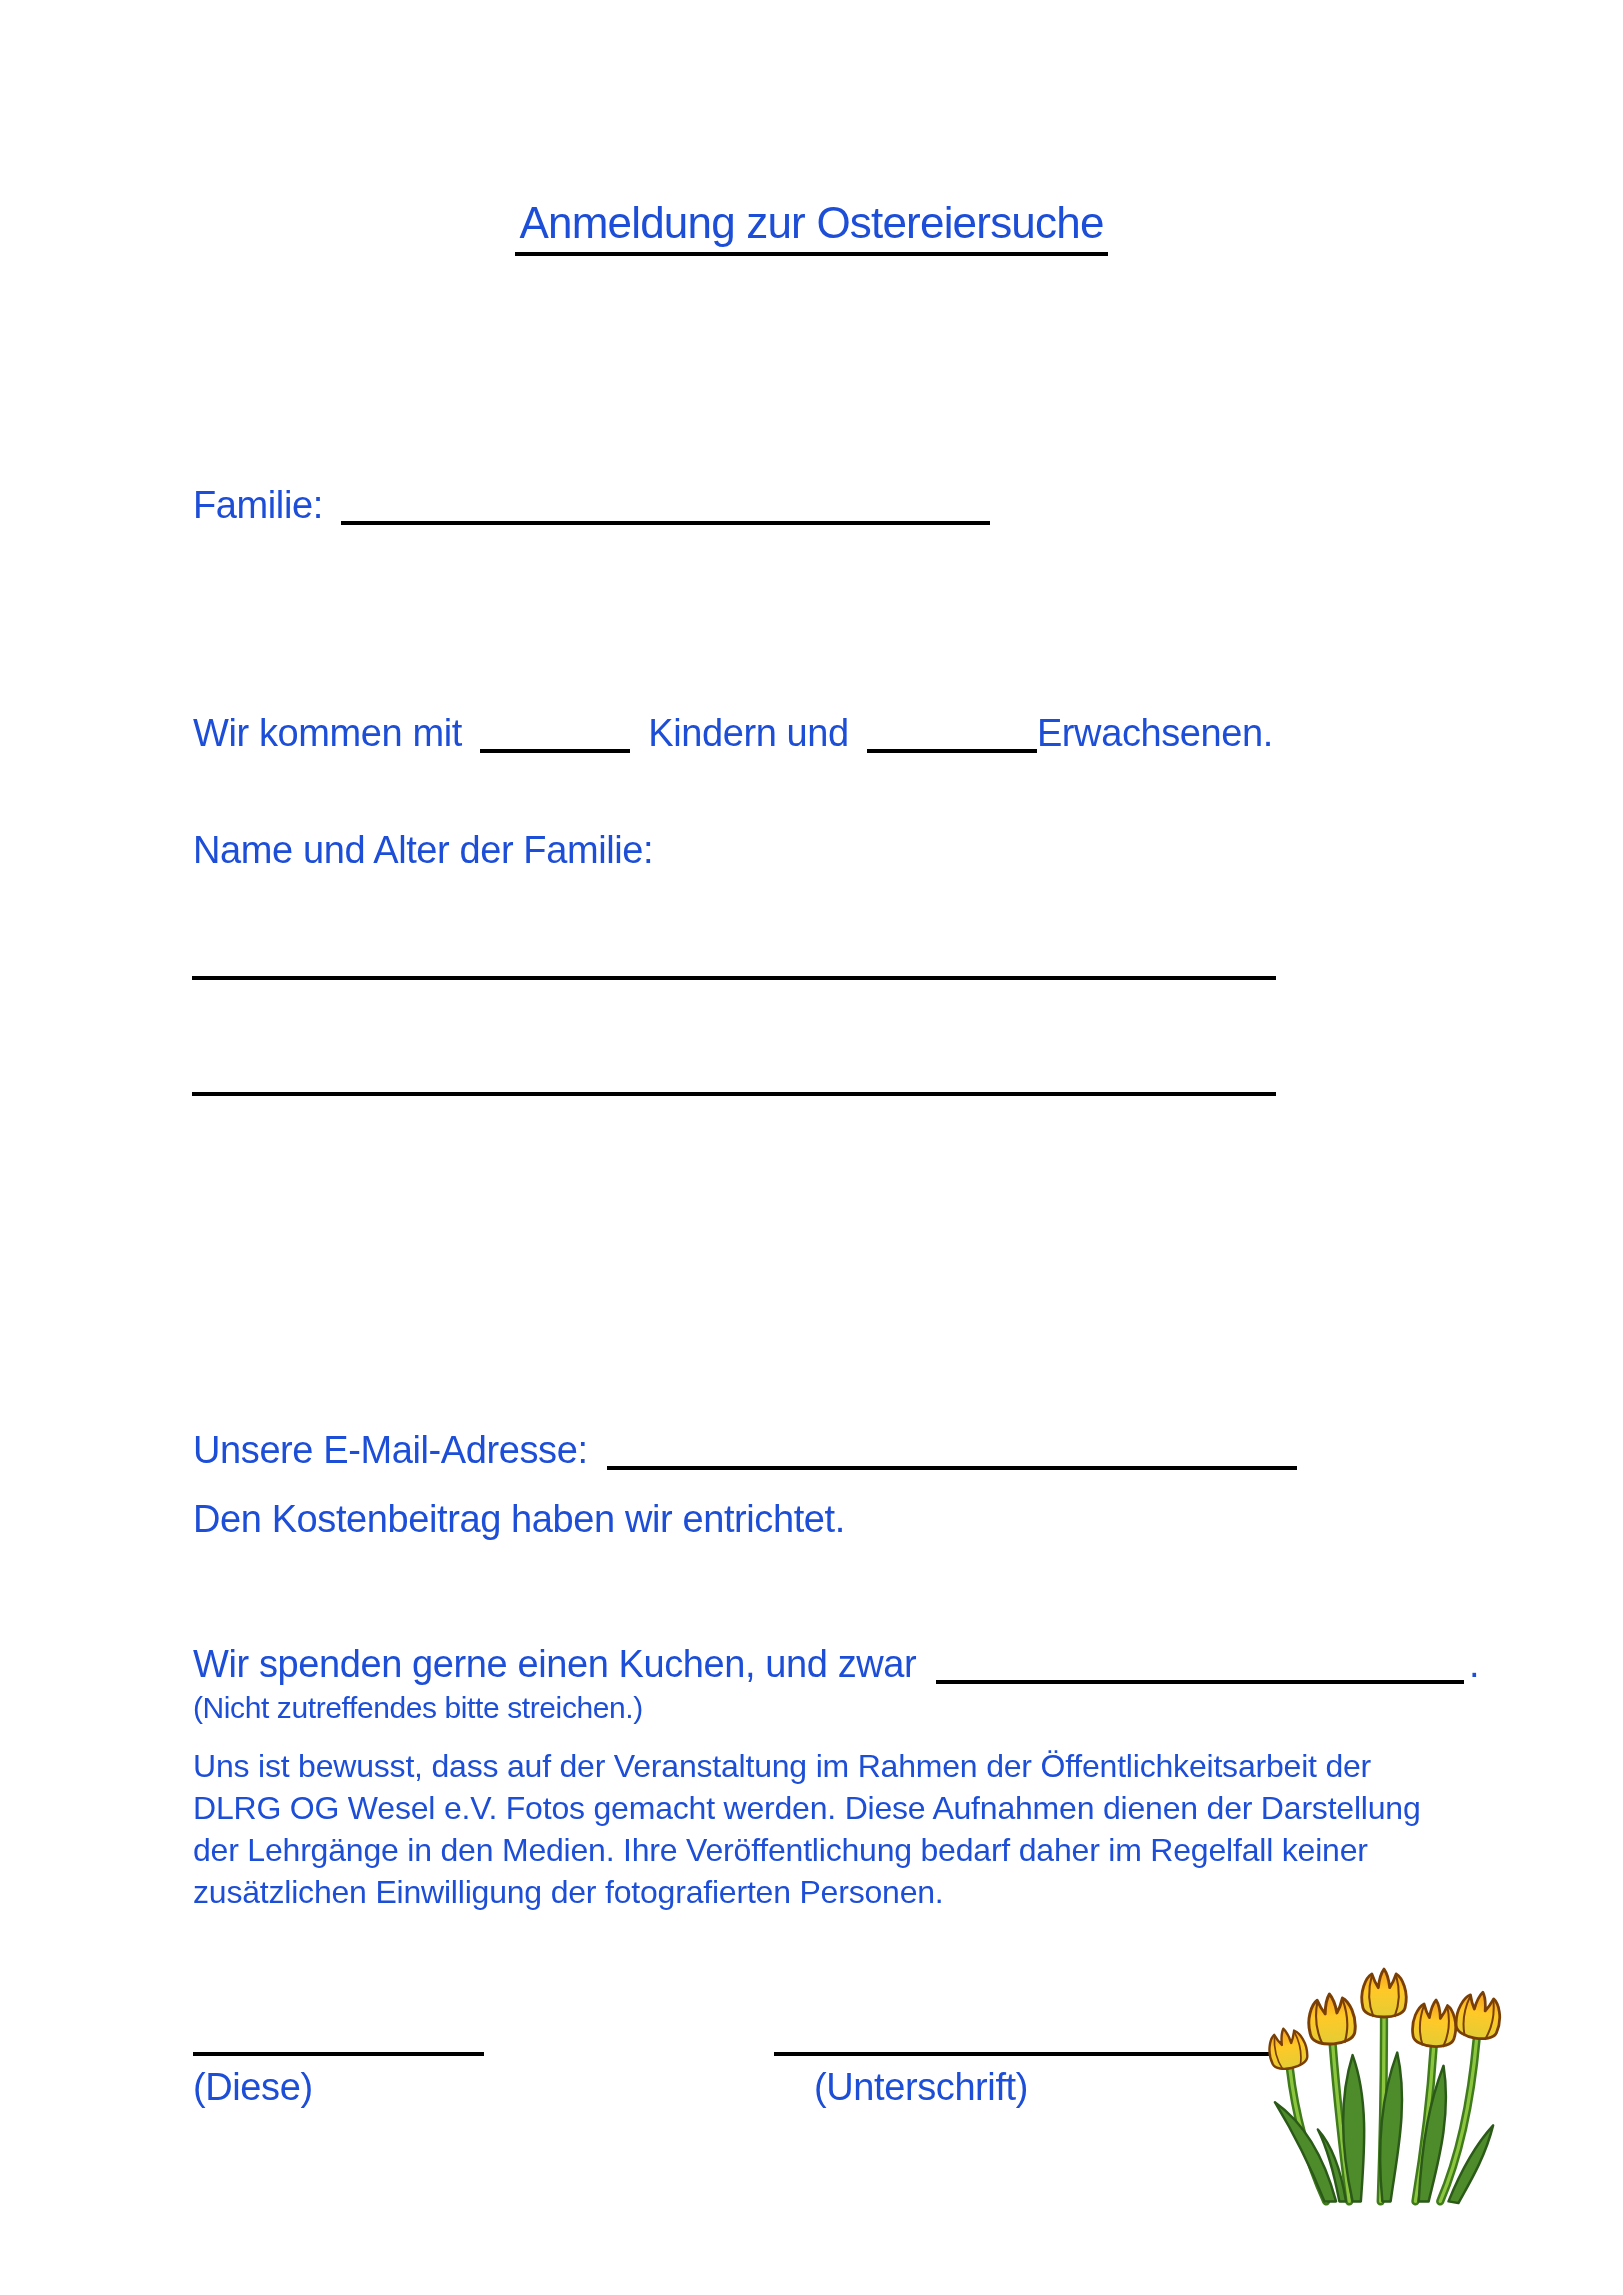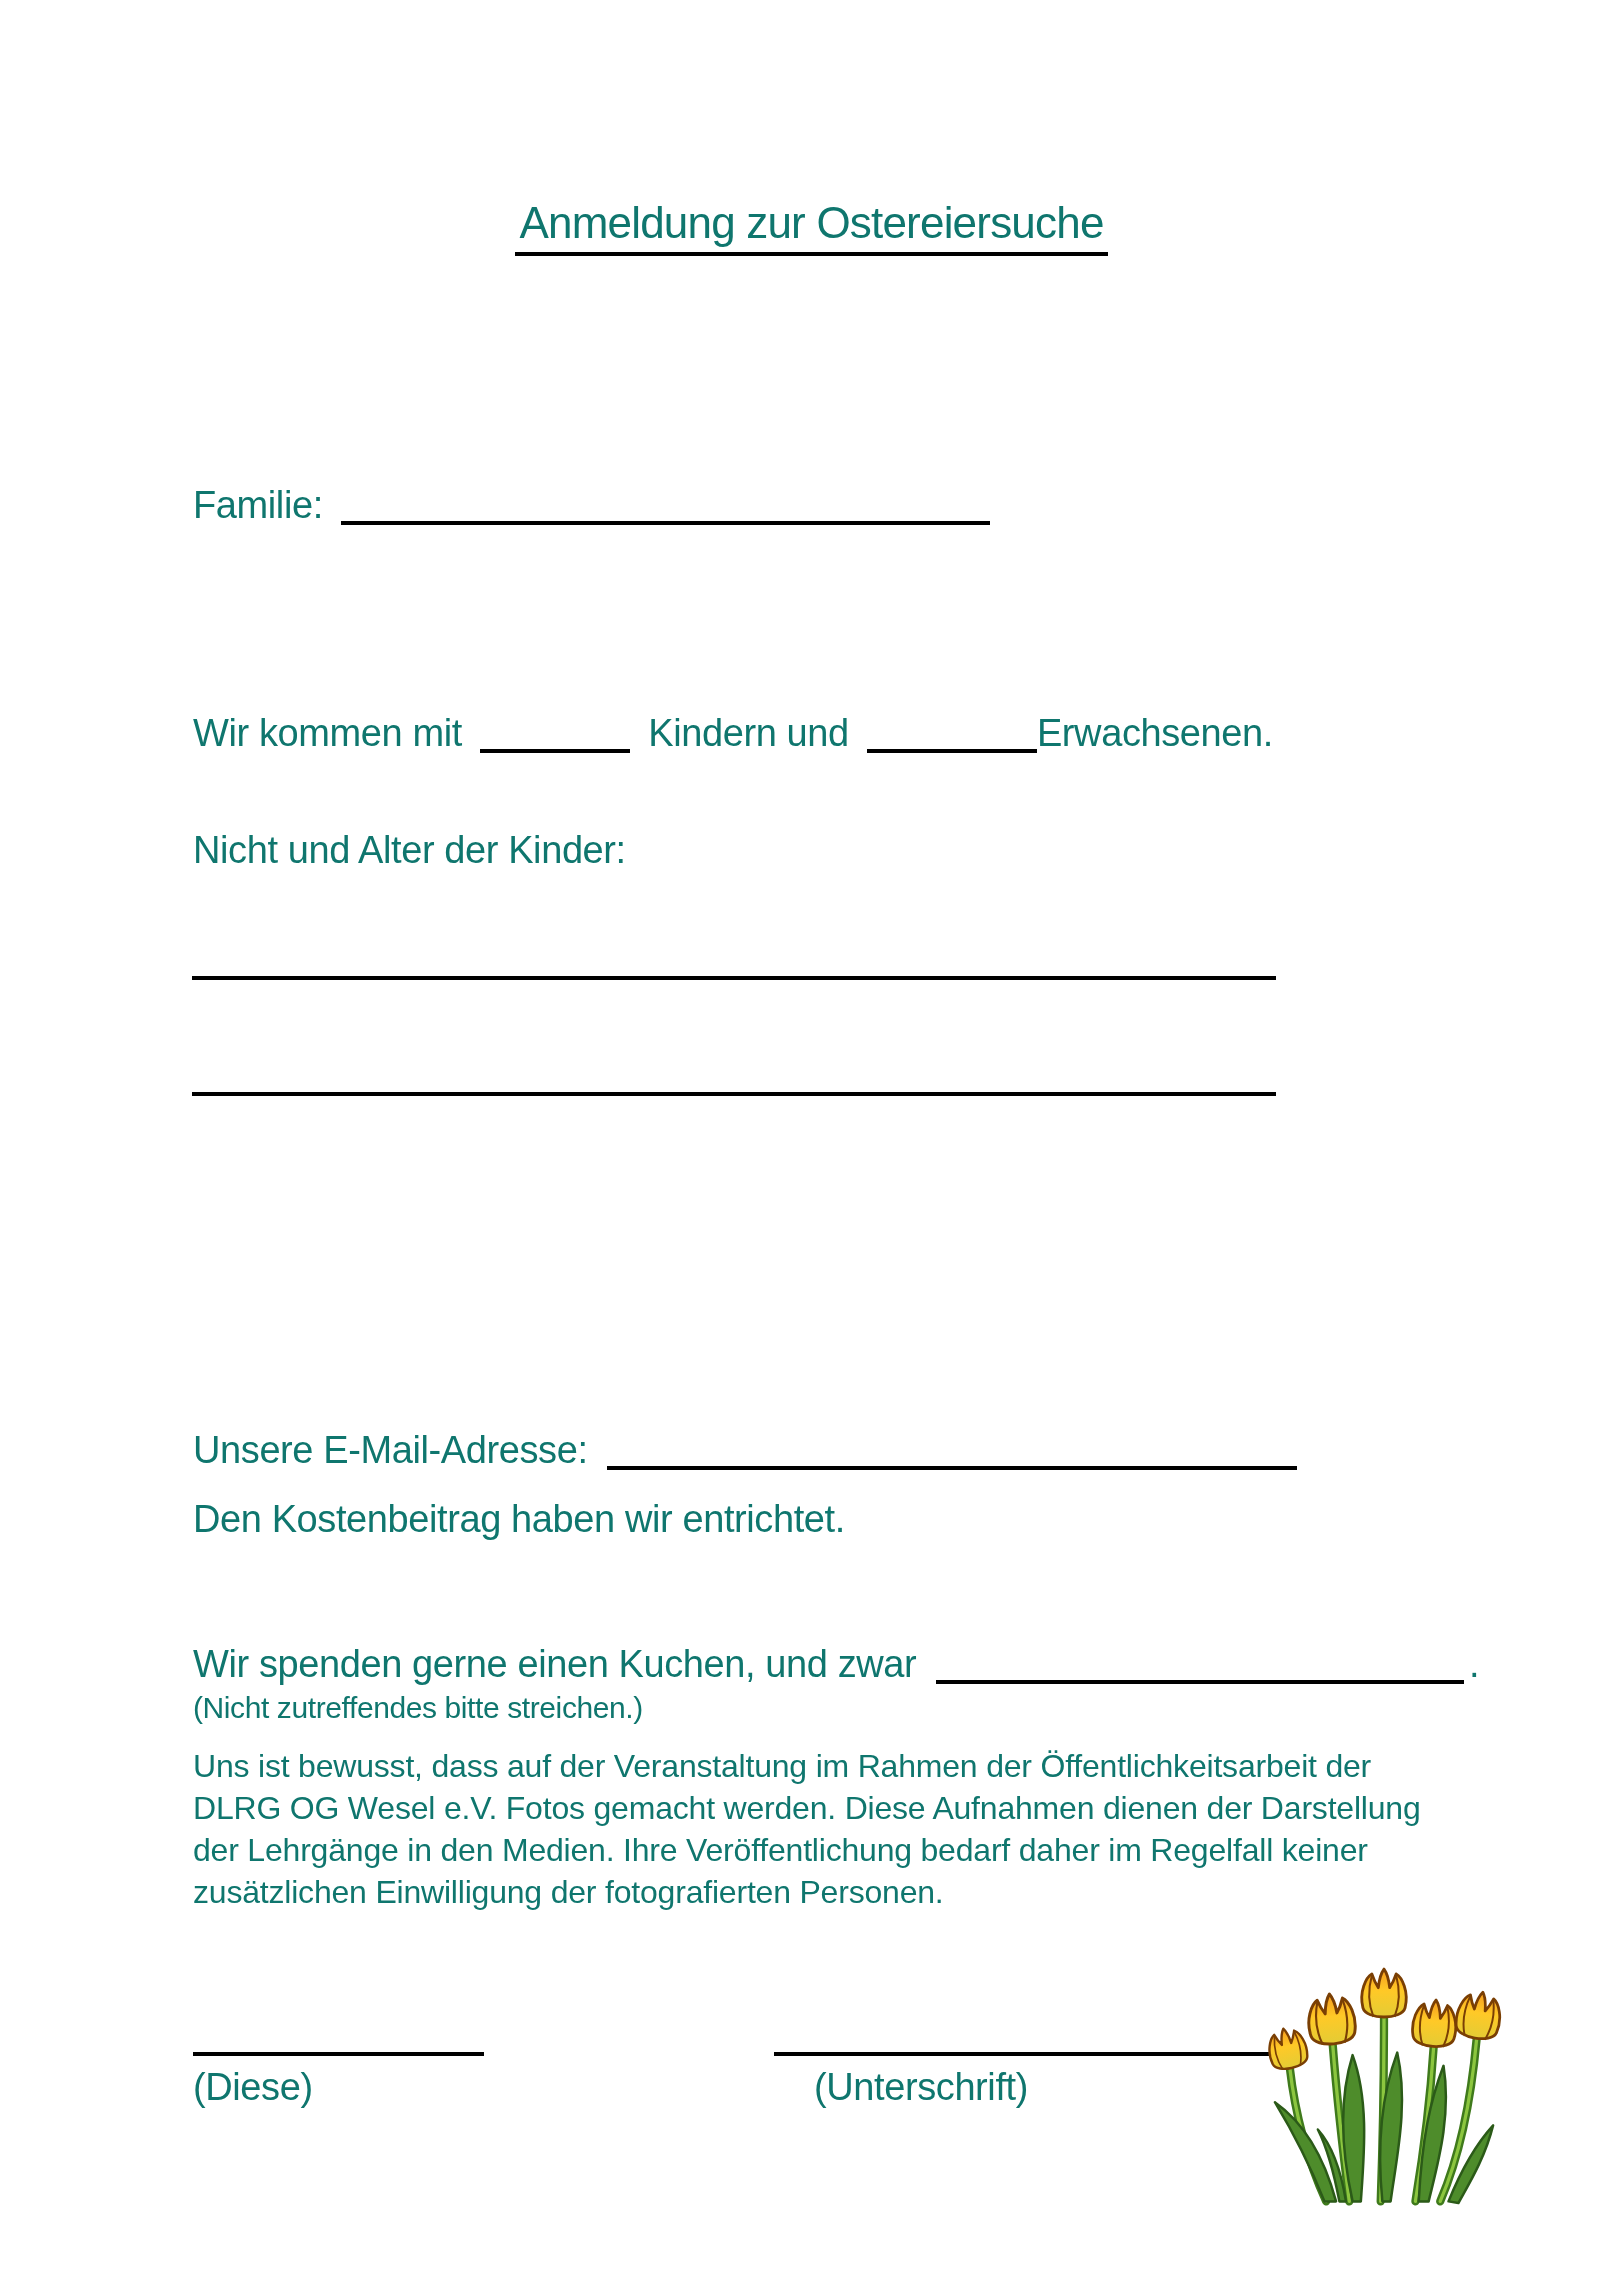--- a/index.html
+++ b/index.html
@@ -13,7 +13,7 @@
     height: 2295px;
     background: #ffffff;
     font-family: "Liberation Sans", sans-serif;
-    color: #0f766e;
+    color: #1d4ed8;
     overflow: hidden;
   }
   .row {

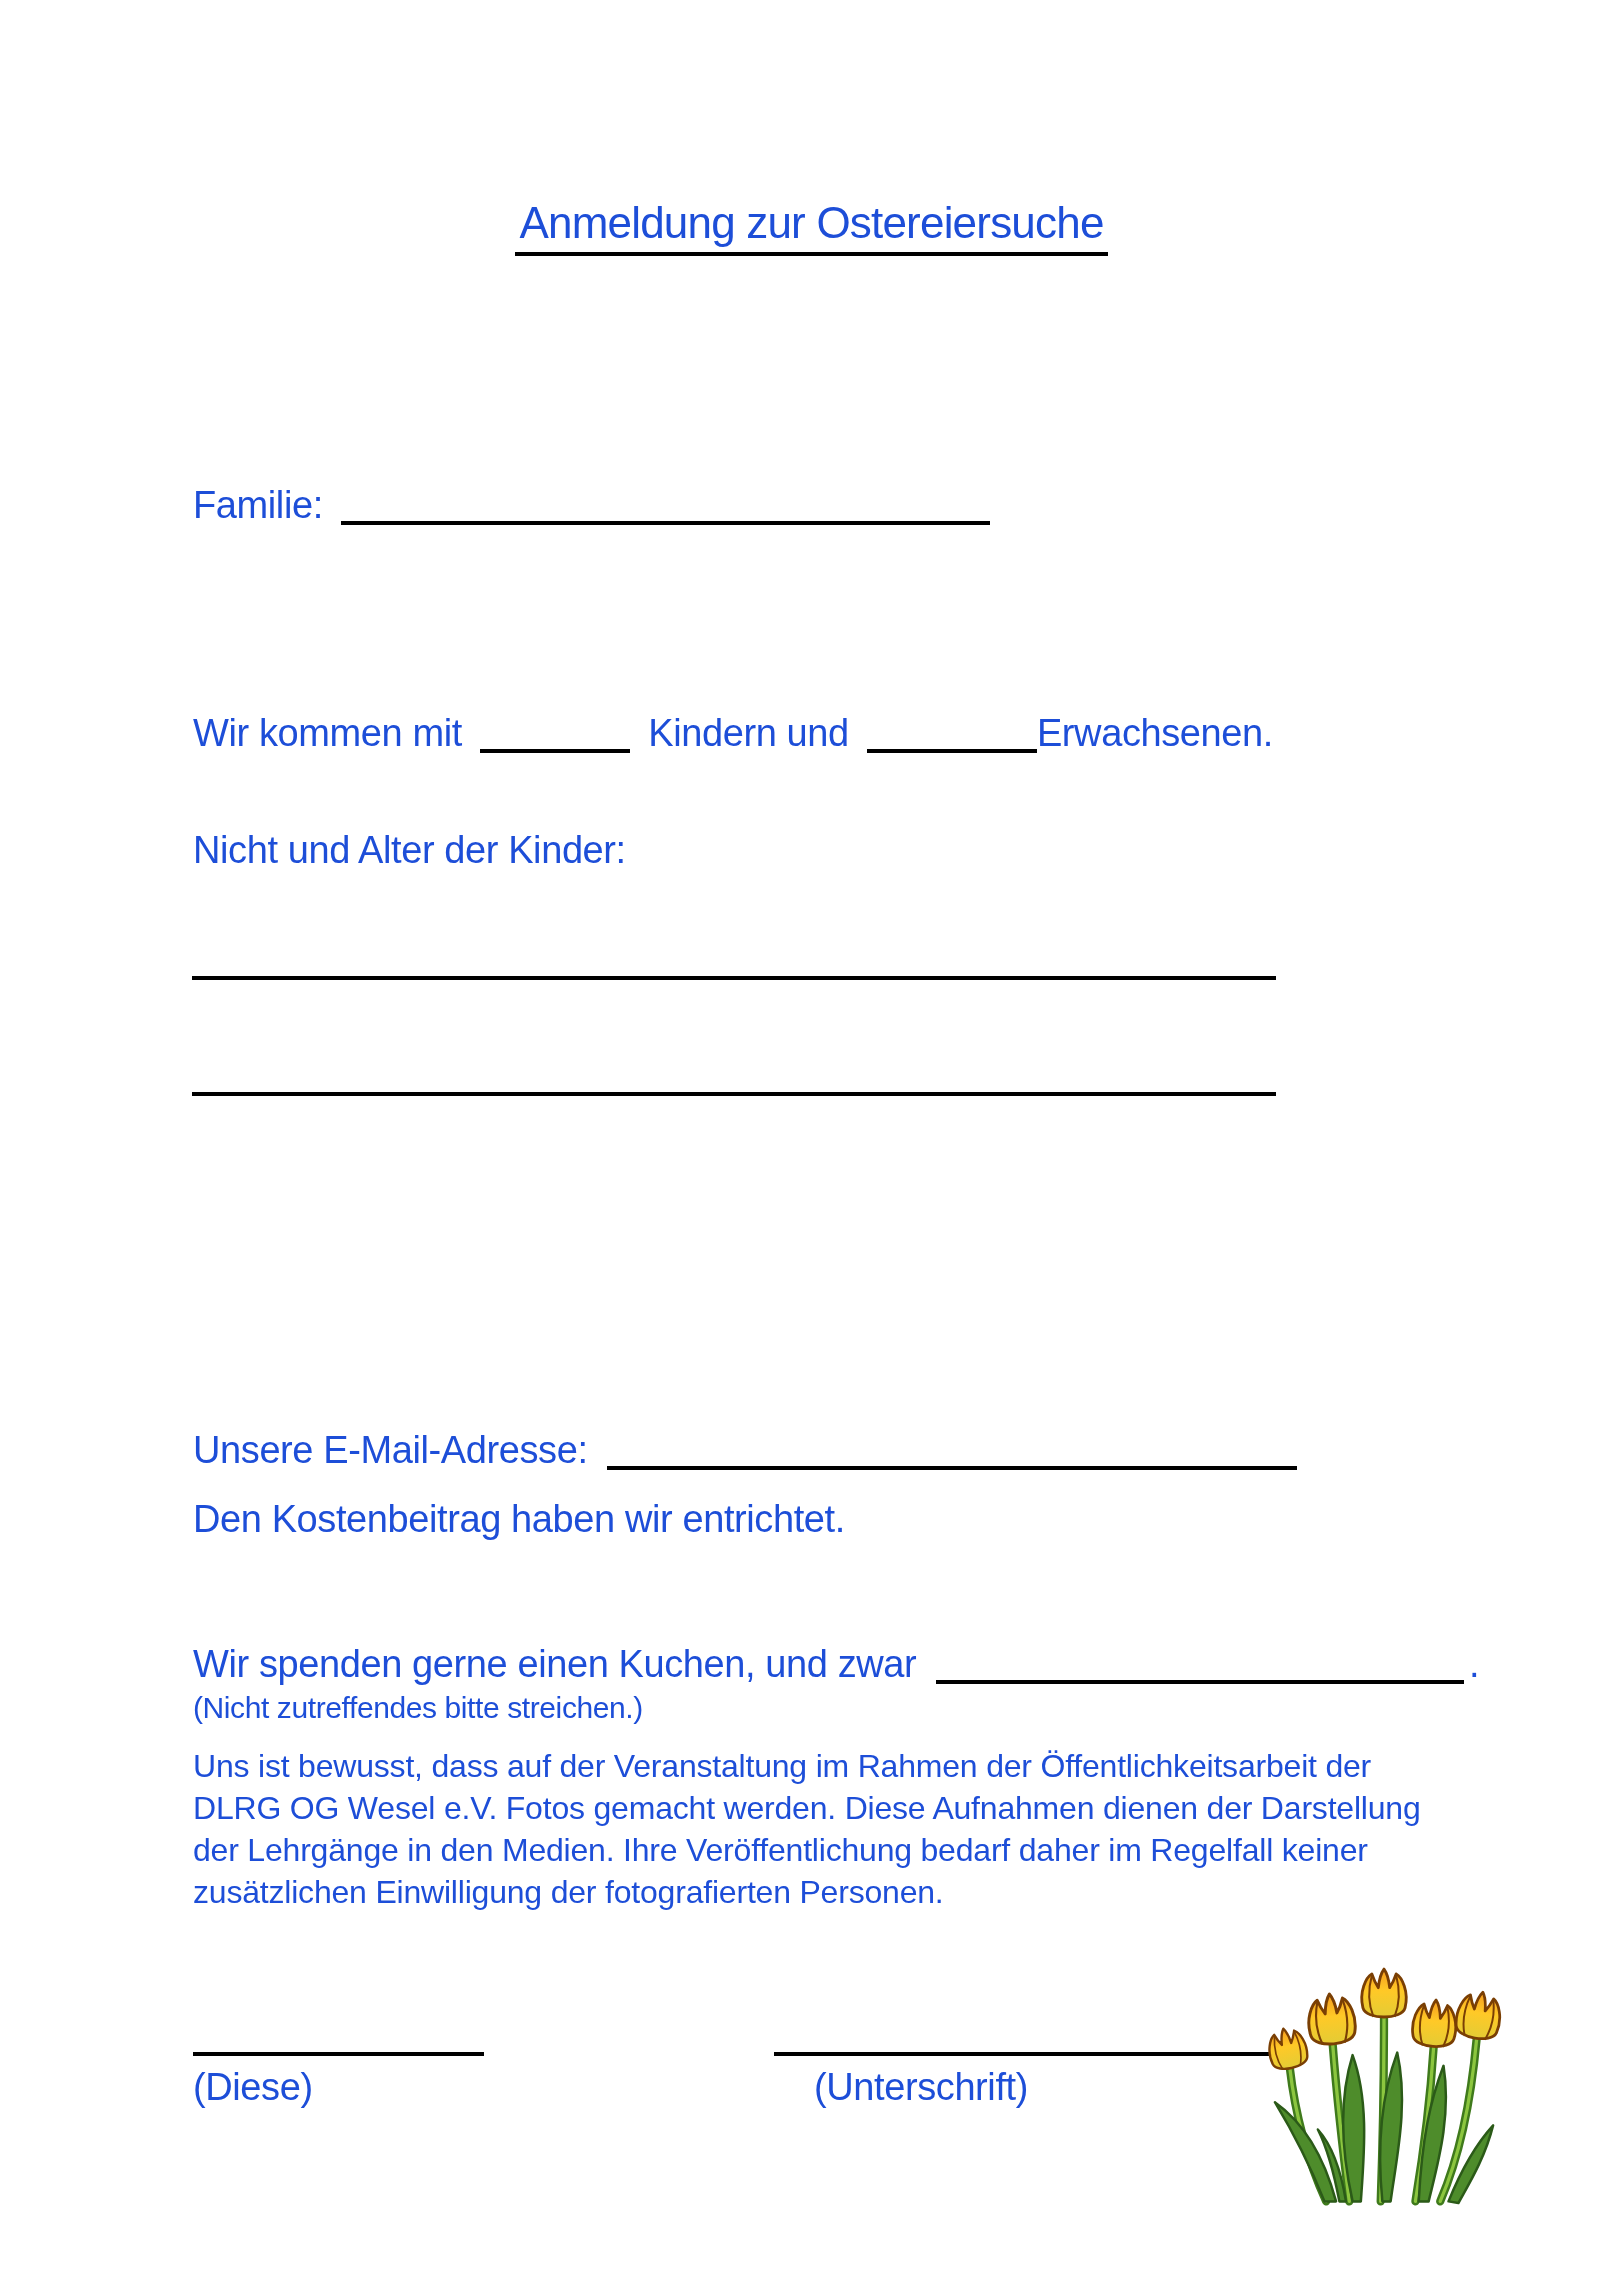--- a/index.html
+++ b/index.html
@@ -92,7 +92,7 @@
   </div>
 
   <div class="row" style="top:830px; left:193px;">
-    <span>Nicht und Alter der Kinder:</span>
+    <span>Name und Alter der Familie:</span>
   </div>
 
   <div class="hr-line" style="top:976px; left:192px; width:1084px;"></div>

